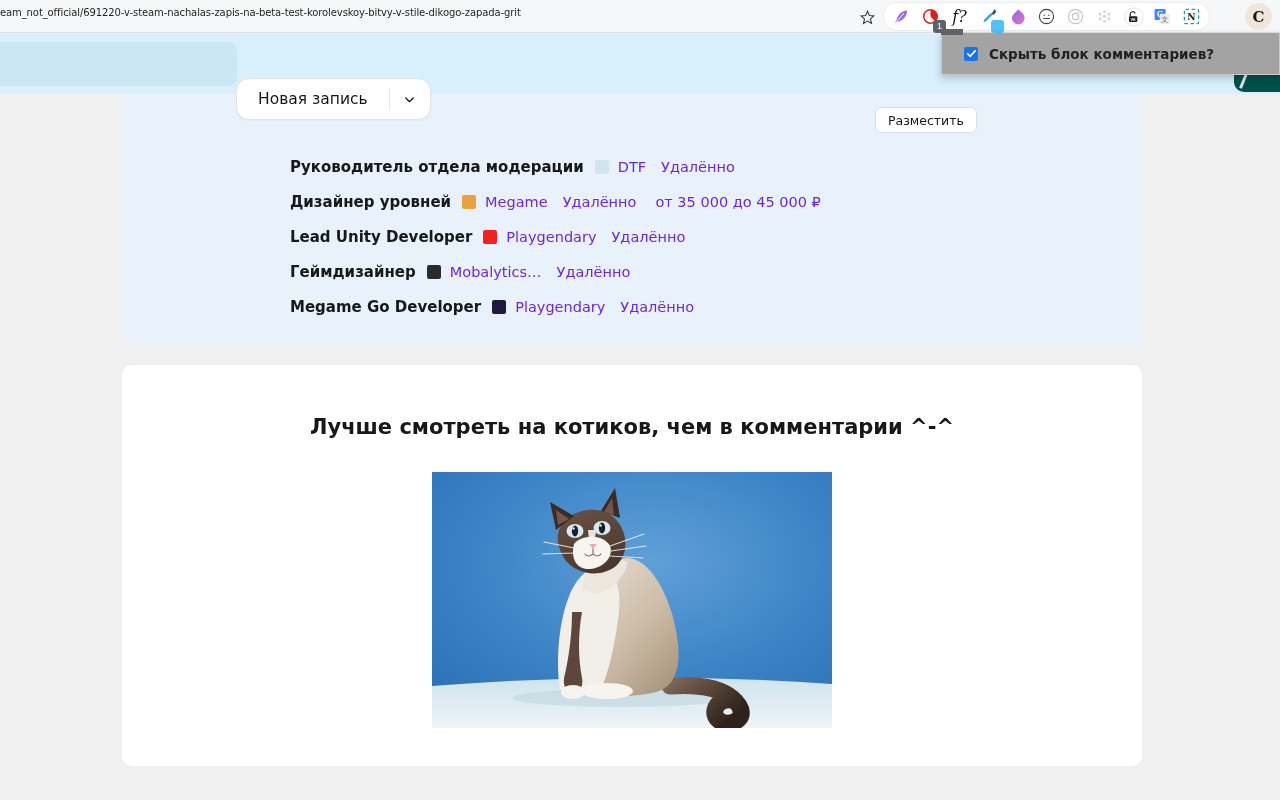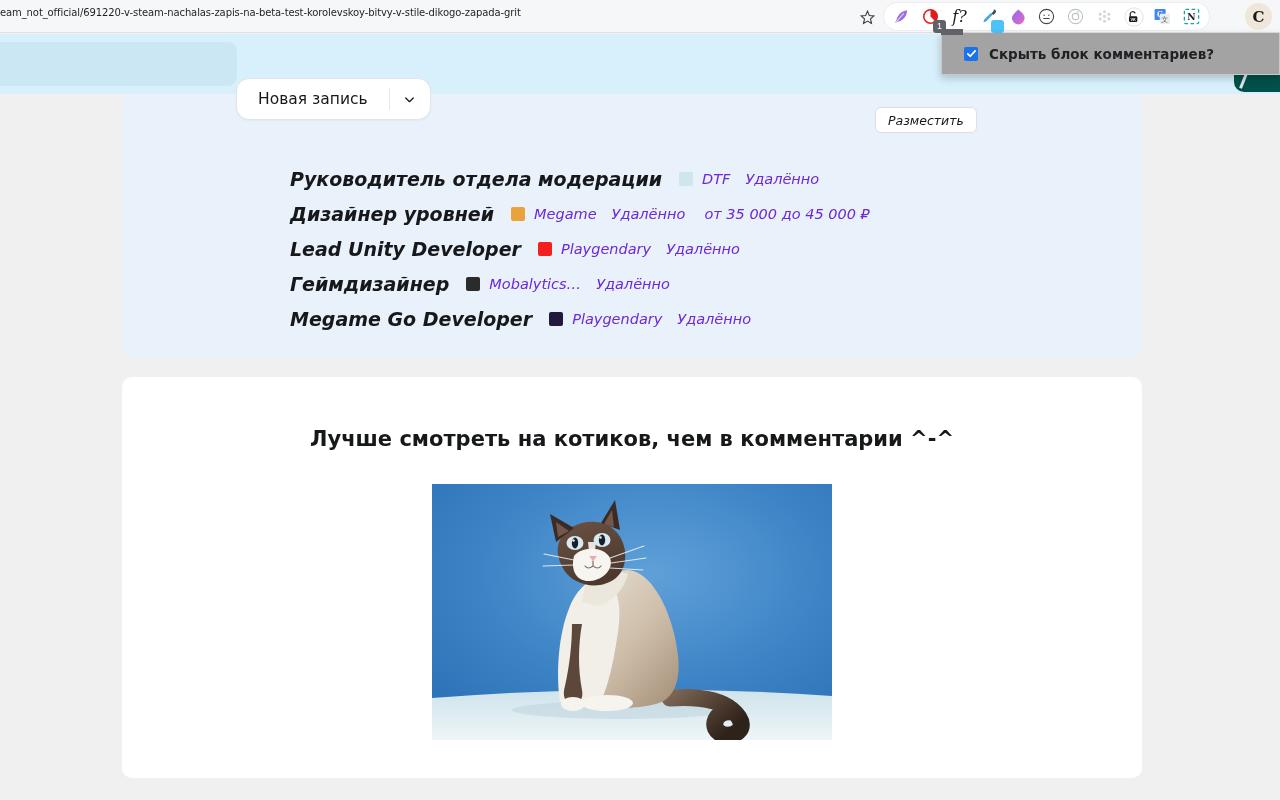--- a/index.html
+++ b/index.html
@@ -145,7 +145,7 @@
   .card {
     background:#ffffff; border-radius:10px; width:1020px;
   }
-  .card.vacancies { background:#e9f1fb; padding:30px 0 22px 0; position:relative;font-style:italic; }
+  .card.vacancies { background:#e9f1fb; padding:18px 0 22px 0; position:relative; }
 
   .vac-title {
     position:absolute; left:168px; top:10px;

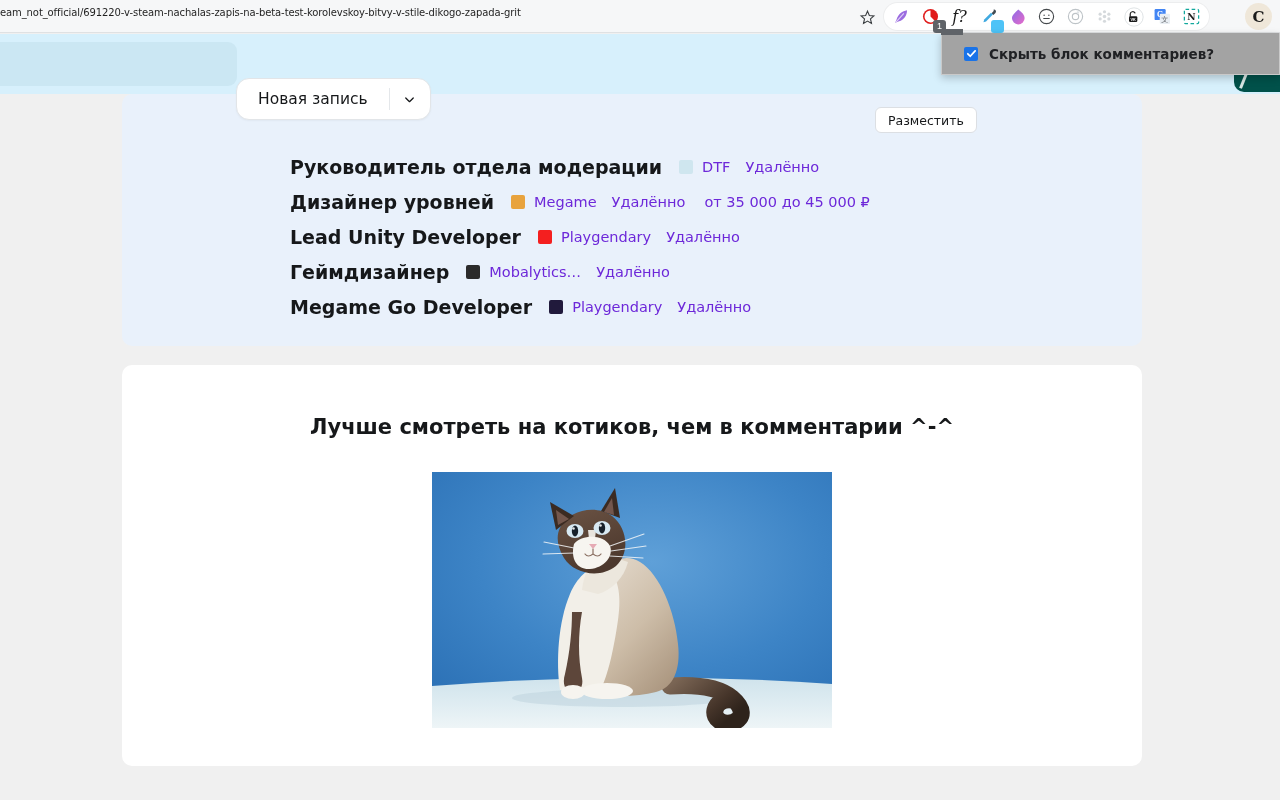--- a/index.html
+++ b/index.html
@@ -166,8 +166,8 @@
     height:35px; cursor:pointer;
   }
   .vac-role {
-    font-size:19px; font-weight:bold; color:#16181a;
-    white-space:nowrap; margin-right:8px;
+    font-size:15px; font-weight:bold; color:#16181a;
+    white-space:nowrap; margin-right:2px;
     font-family:"DejaVu Sans", sans-serif;
   }
   .vac-logo {

